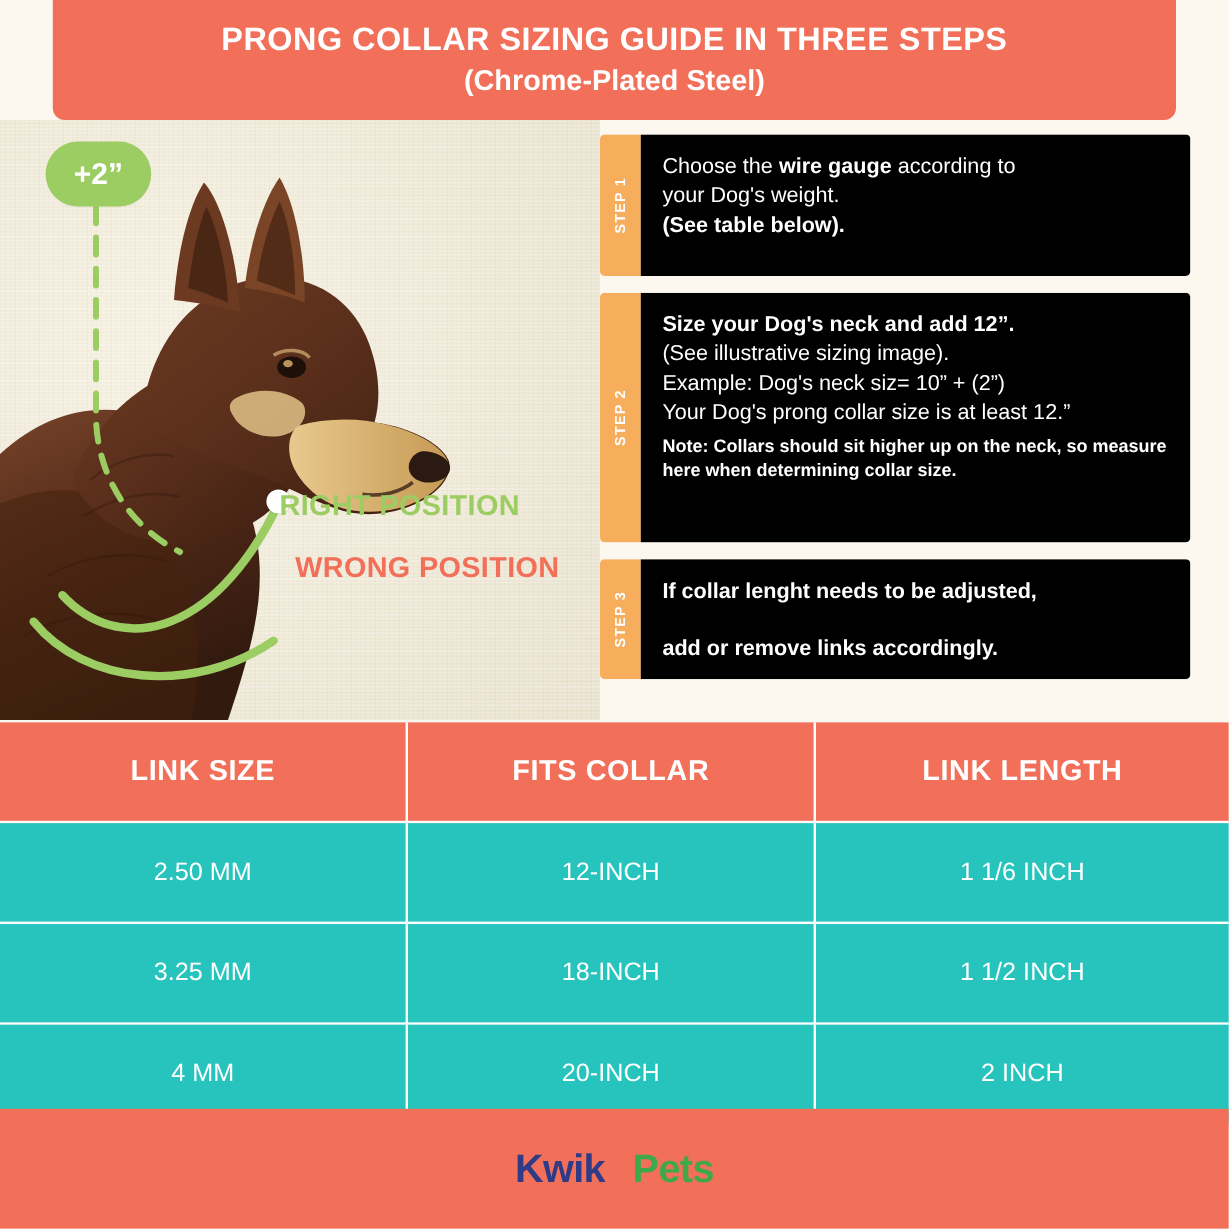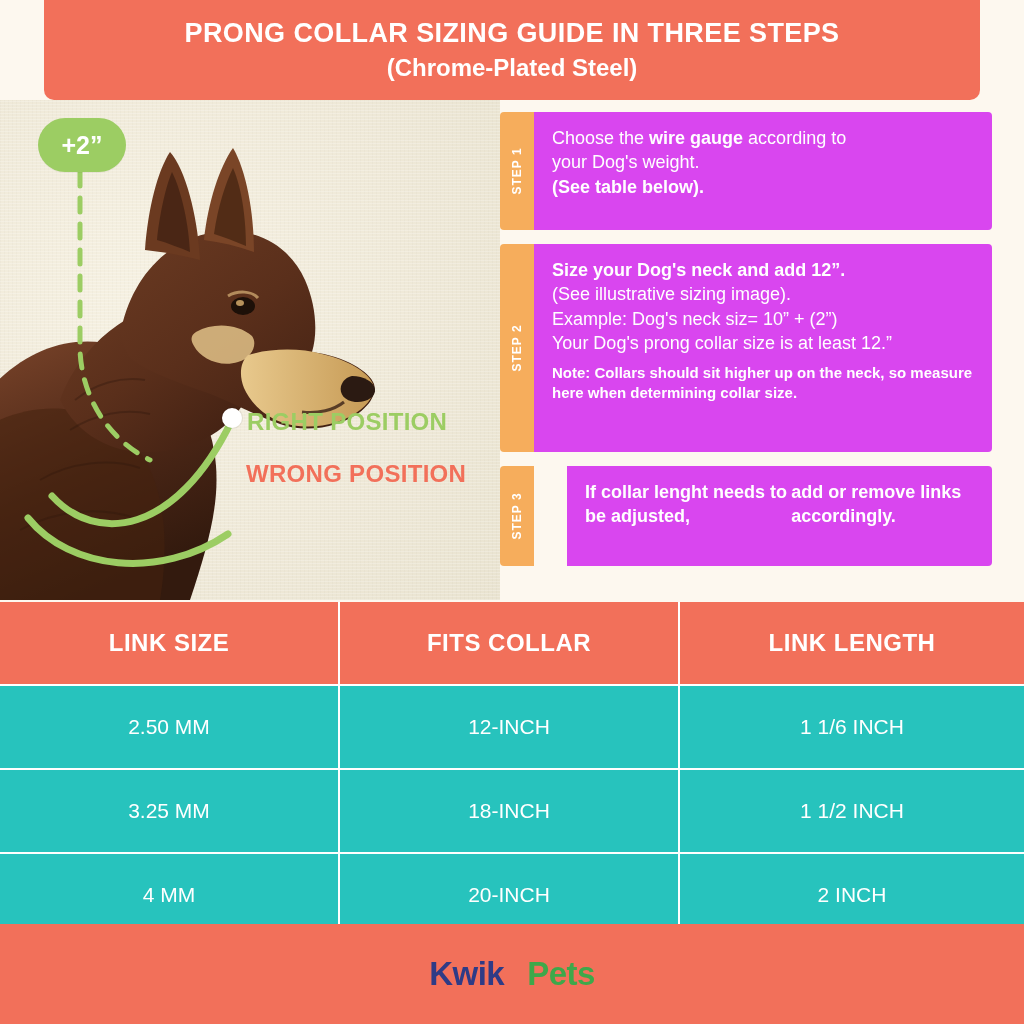--- a/index.html
+++ b/index.html
@@ -156,7 +156,7 @@
   }
   .step-body {
     flex: 1;
-    background: #d946ef;
+    background: #000000;
     color: #ffffff;
     padding: 14px 16px 14px 18px;
   }

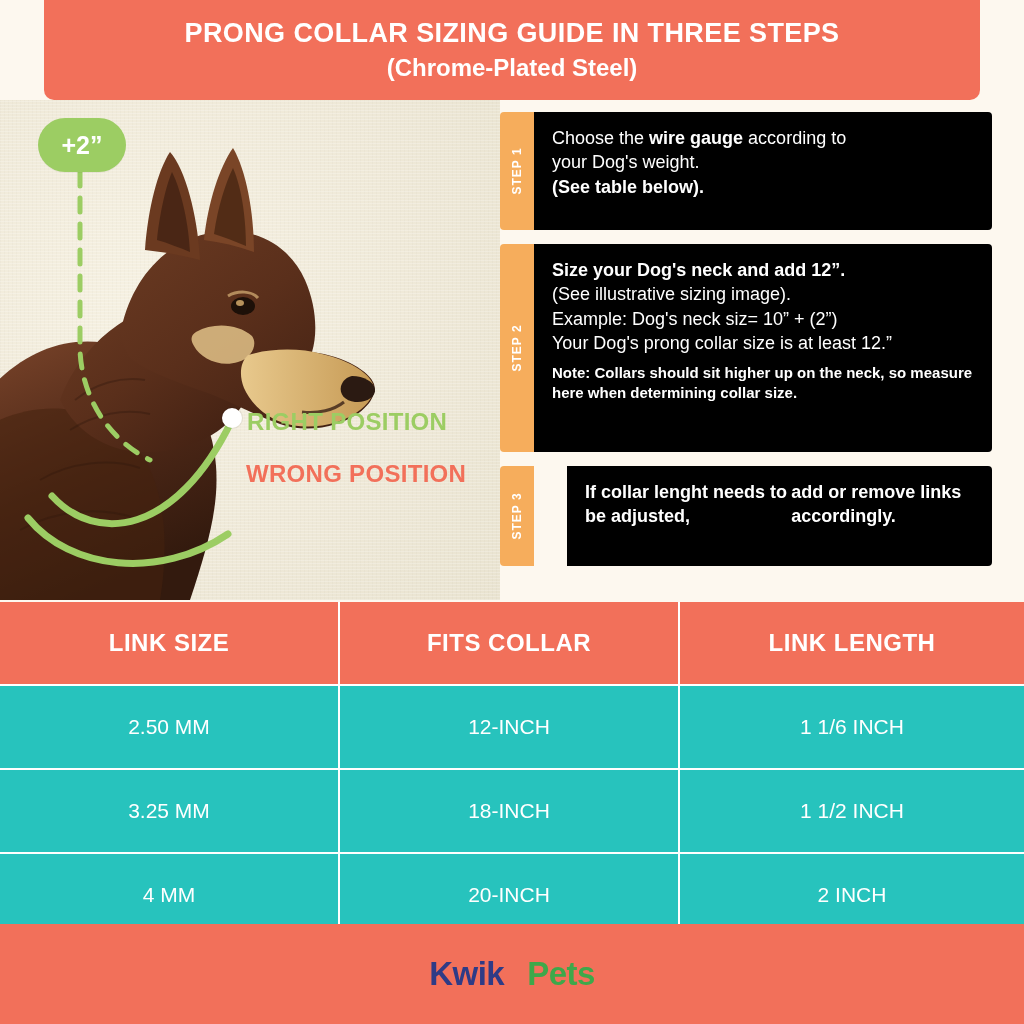--- a/index.html
+++ b/index.html
@@ -99,7 +99,7 @@
 
   .right-pos-label {
     position: absolute;
-    left: 247px;
+    left: 233px;
     top: 308px;
     color: #9ccd63;
     font-size: 24px;

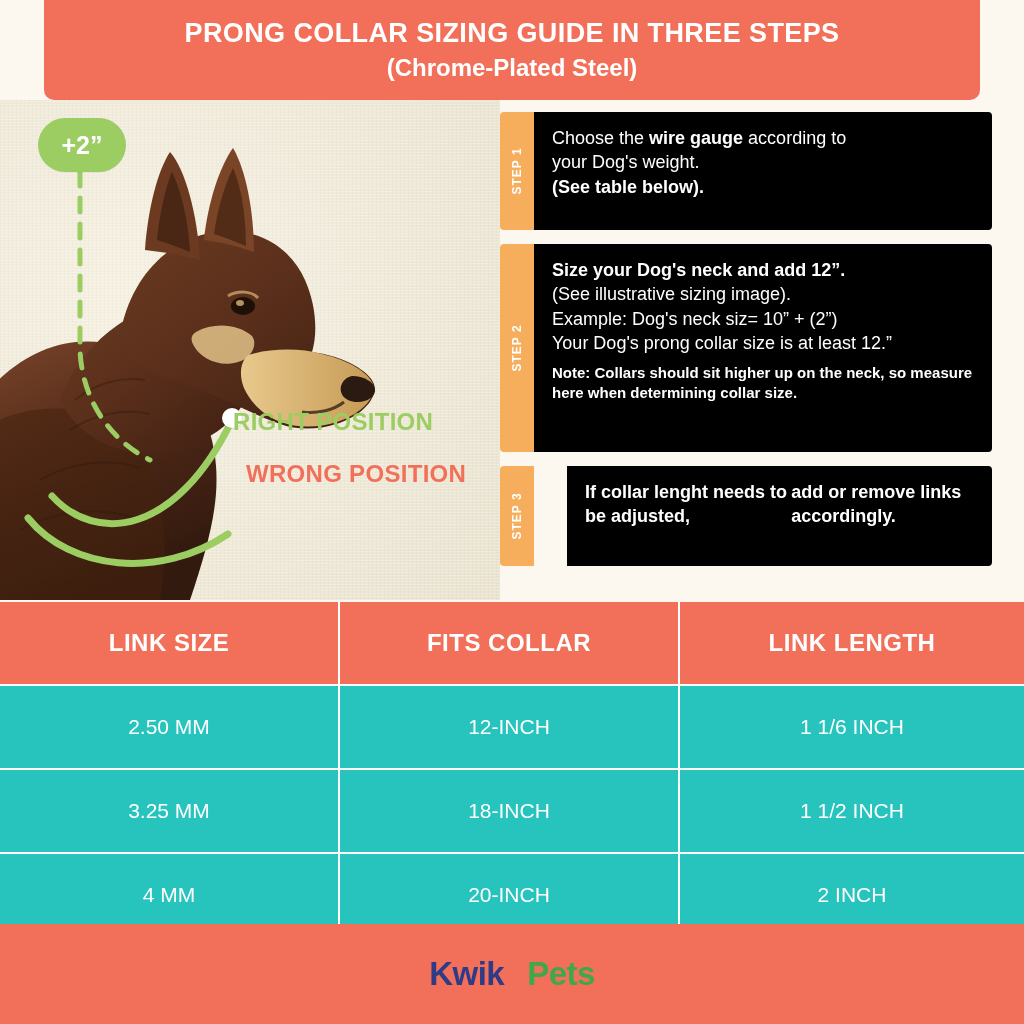--- a/index.html
+++ b/index.html
@@ -176,7 +176,7 @@
   }
   .step1 .step-body { min-height: 90px; }
   .step2 .step-body { min-height: 180px; }
-  .step3 .step-body { min-height: 72px; display:flex; flex-direction:row; justify-content:space-between;margin-left:33px;}
+  .step3 .step-body { min-height: 72px; display:flex; flex-direction:column; justify-content:space-between;}
   .step3 .step-body p { font-weight: bold; }
 
   

